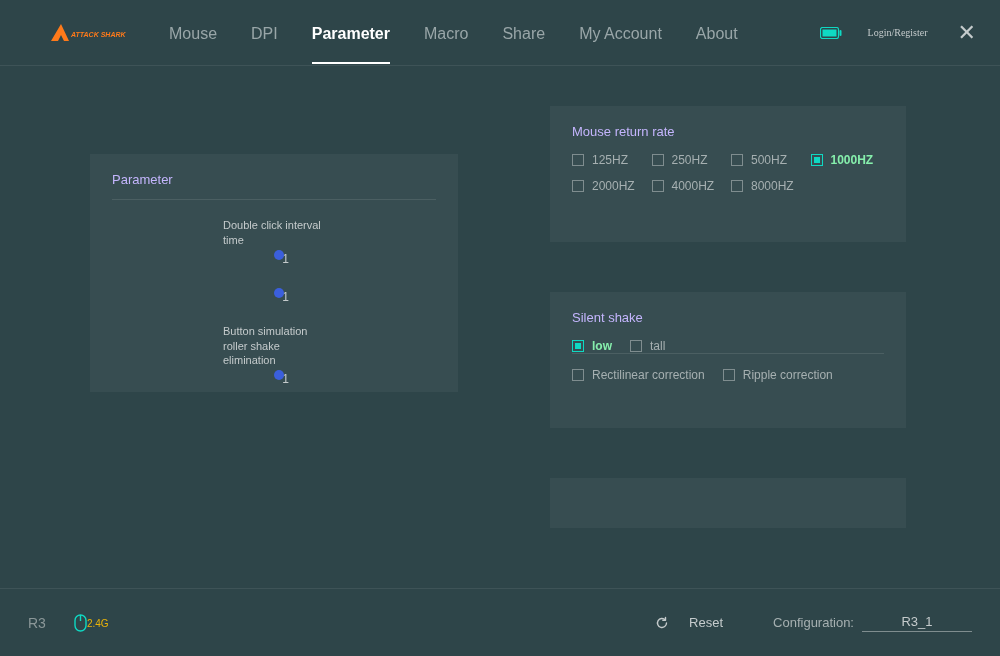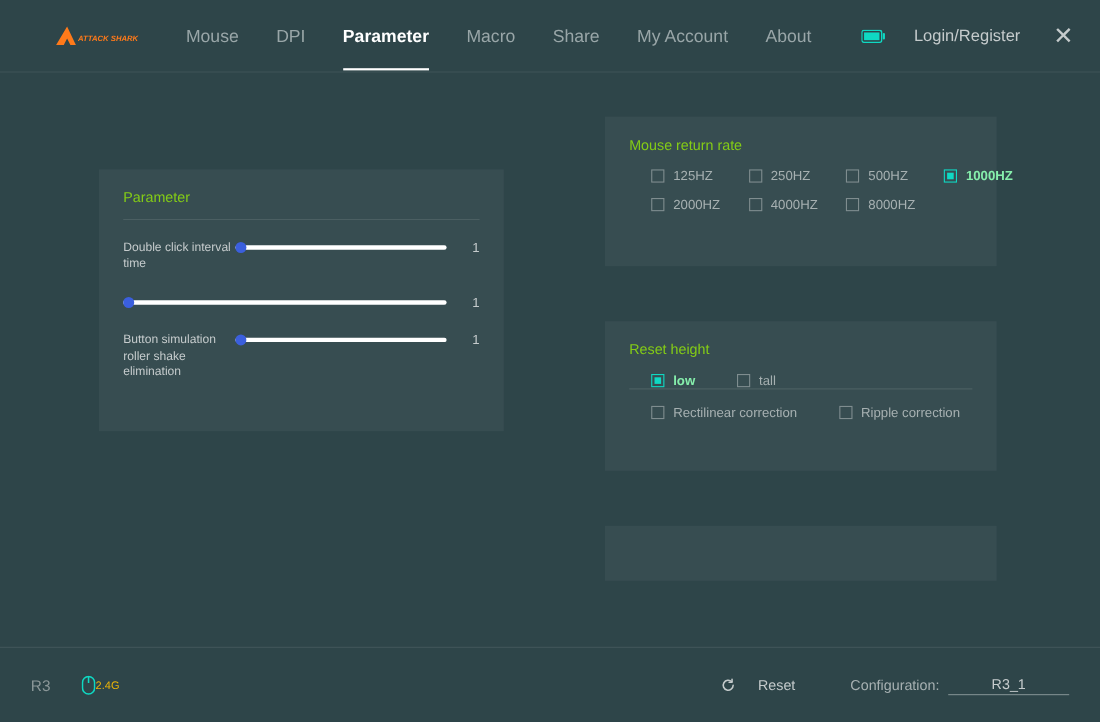--- a/index.html
+++ b/index.html
@@ -59,9 +59,10 @@
     align-items: center;
   }
   .login {
-    font-size: 15px;
-    color: #c5cbcc;
-    cursor: pointer;
+    font-size: 10px;
+    color: #c5cbcc;
+    cursor: pointer;
+    font-family: Liberation Serif, serif;
   }
   .close {
     font-size: 22px;

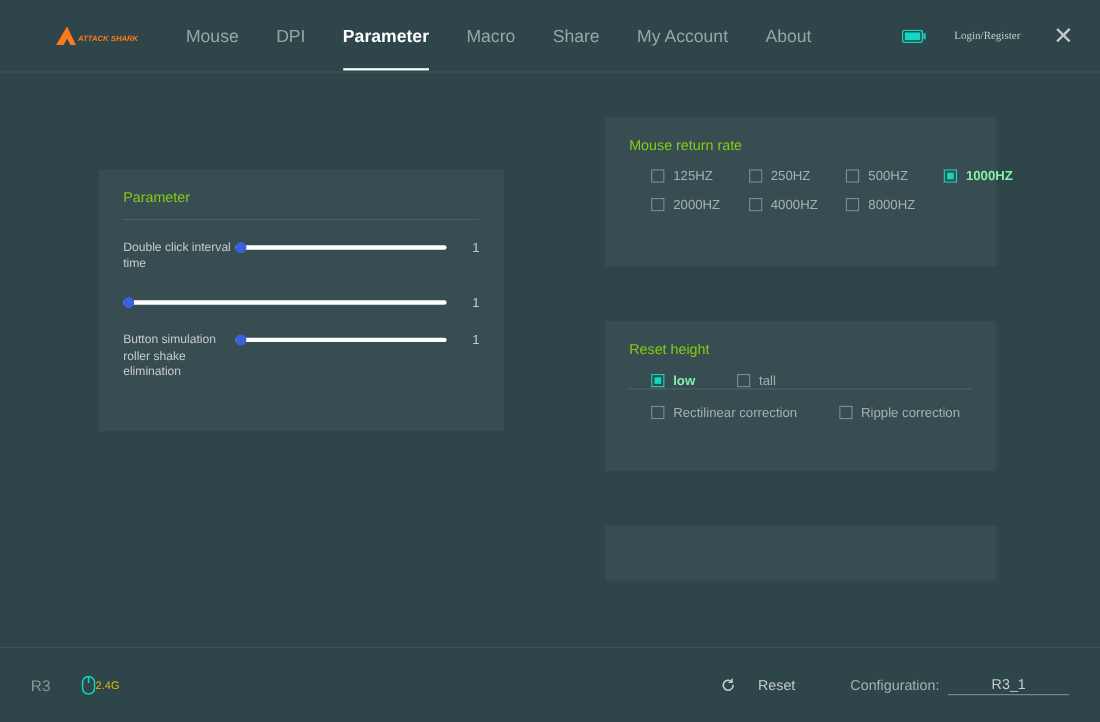--- a/index.html
+++ b/index.html
@@ -79,7 +79,7 @@
     padding: 18px 22px;
   }
   .panel-title {
-    color: #84cc16;
+    color: #c4b5fd;
     font-size: 13px;
     margin-bottom: 14px;
   }

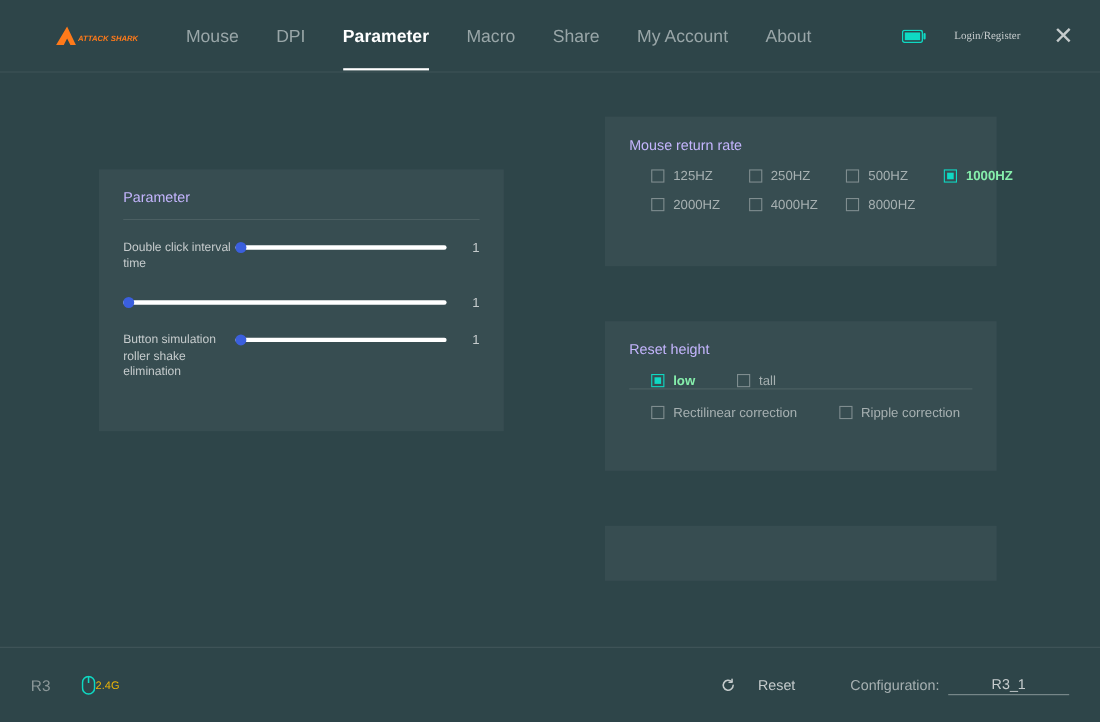--- a/index.html
+++ b/index.html
@@ -150,7 +150,6 @@
     gap: 8px;
     cursor: pointer;
     font-size: 12px;
-    margin-left: 20px;
   }
   .chk .box {
     width: 12px; height: 12px;

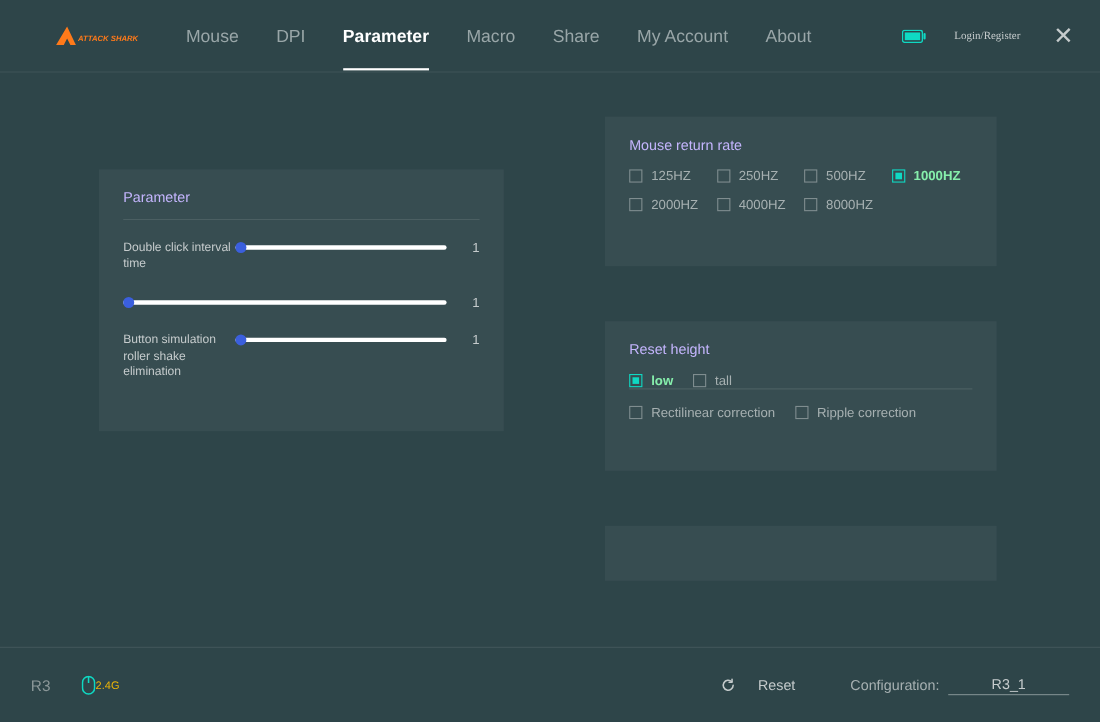--- a/index.html
+++ b/index.html
@@ -95,8 +95,9 @@
 
   .param-row {
     display: flex;
-    align-items: flex-start;
+    align-items: center;
     margin-bottom: 20px;
+    flex-direction: column;
   }
   .param-label {
     width: 102px;

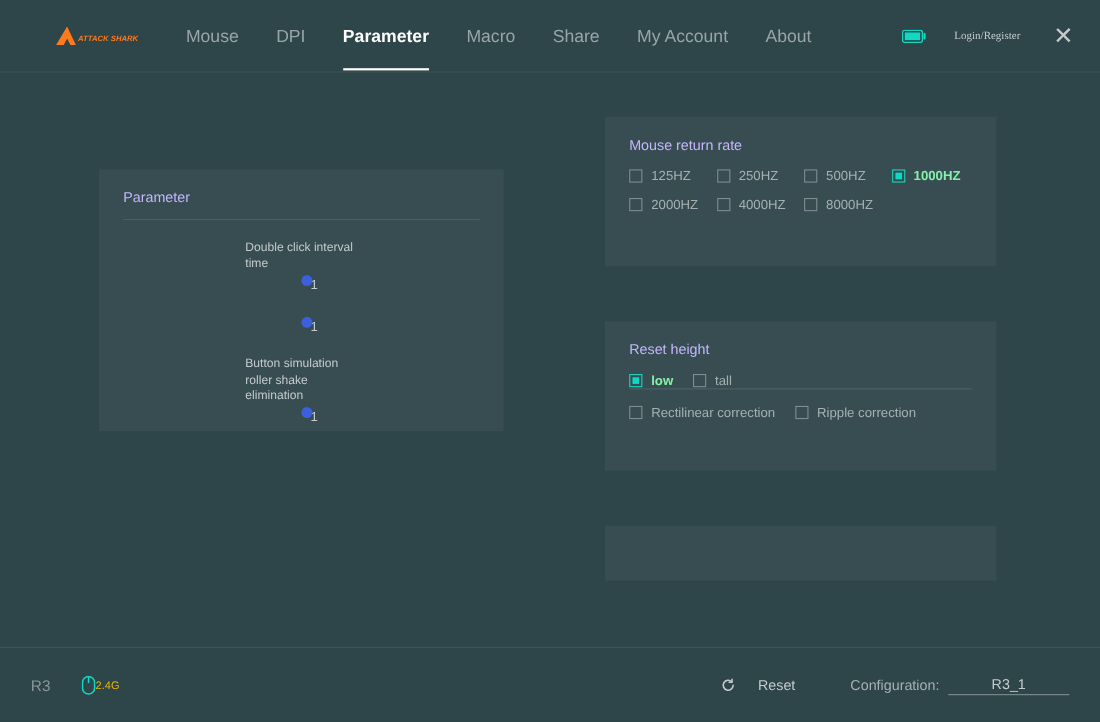--- a/index.html
+++ b/index.html
@@ -344,7 +344,7 @@
 </div>
 
 <div class="panel right-mid">
-  <div class="panel-title">Reset height</div>
+  <div class="panel-title">Silent shake</div>
   <div class="height-row">
     <div class="chk active">
         <span class="box"></span>

